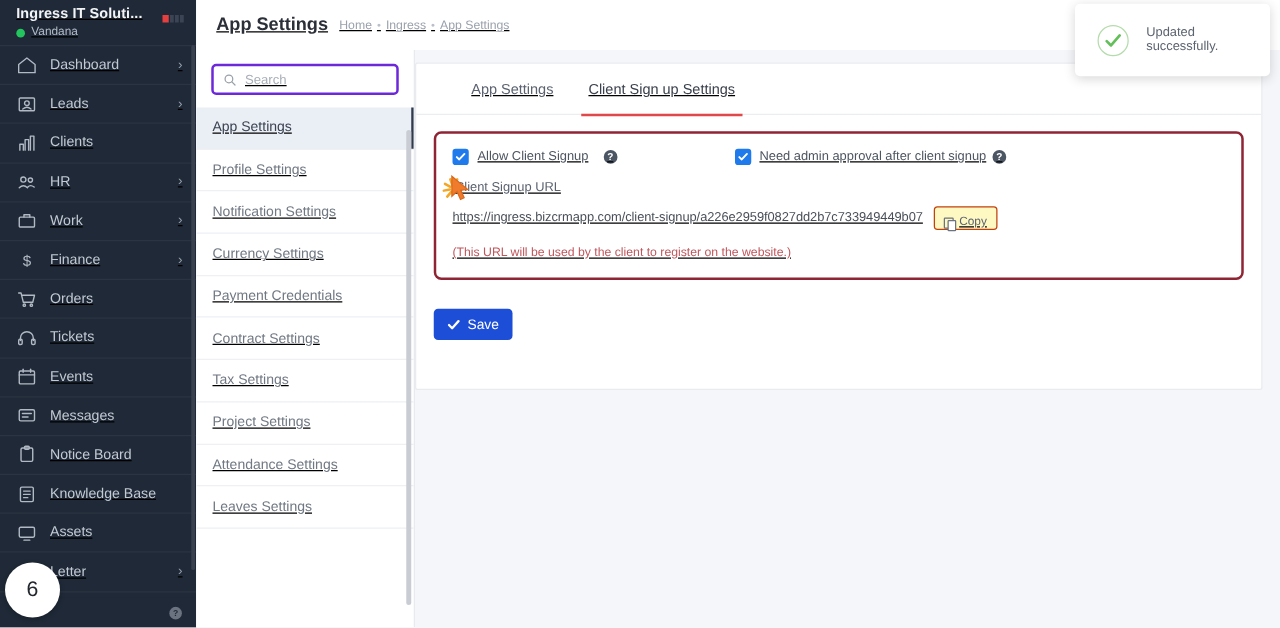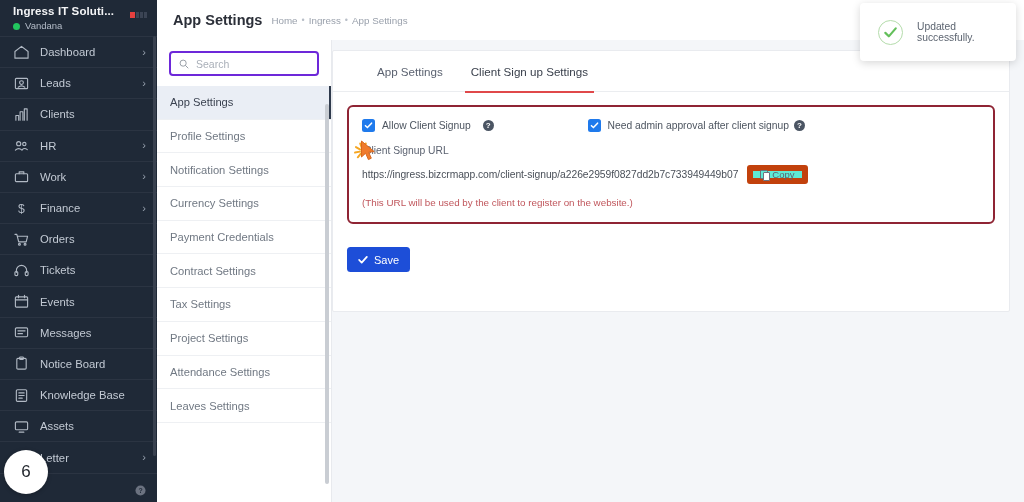--- a/index.html
+++ b/index.html
@@ -9,7 +9,7 @@
     background: #f4f6f9;
     overflow: hidden;
   }
-  .app { position: relative; width: 1024px; height: 372px; display: flex; }
+  .app { position: relative; width: 1024px; height: 372px; display: flex; text-decoration: underline; }
 
   
   .sidebar {

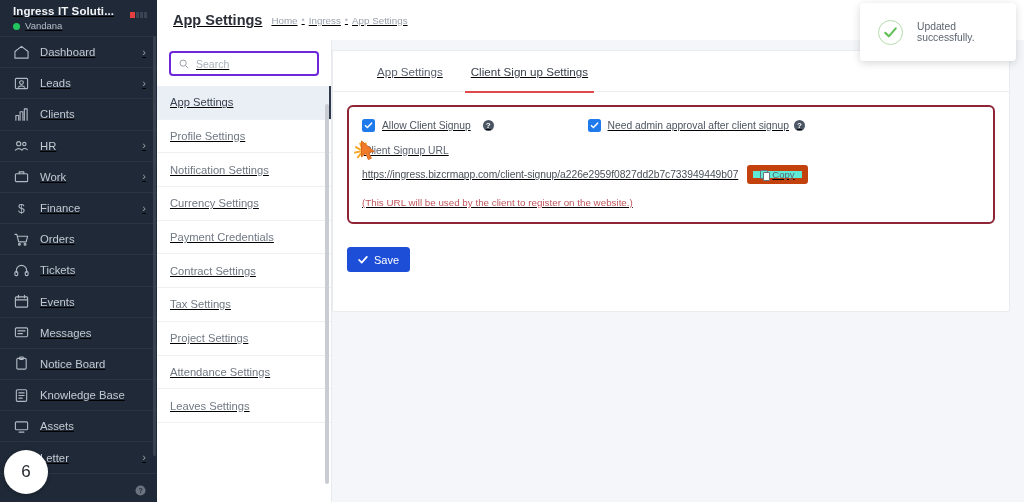--- a/index.html
+++ b/index.html
@@ -158,8 +158,8 @@
   .urlrow { display: flex; align-items: center; gap: 9px; margin-top: 9px; }
   .urltext { font-size: 10.3px; color: #4a5059; letter-spacing: -.05px; }
   .copybtn {
-    border: 6px solid #c2410c; border-radius: 3px; background: #5eead4;
-    height: 19px; display: flex; align-items: center; gap: 4px;
+    border: 1px solid #c2410c; border-radius: 3px; background: #fef9c3;
+    height: 19px; display: flex; align-items: flex-end; gap: 4px;
     padding: 0 7px; font-size: 9.5px; color: #5b6270;
   }
   .copy-ic { width: 8px; height: 9px; position: relative; display:inline-block; }

